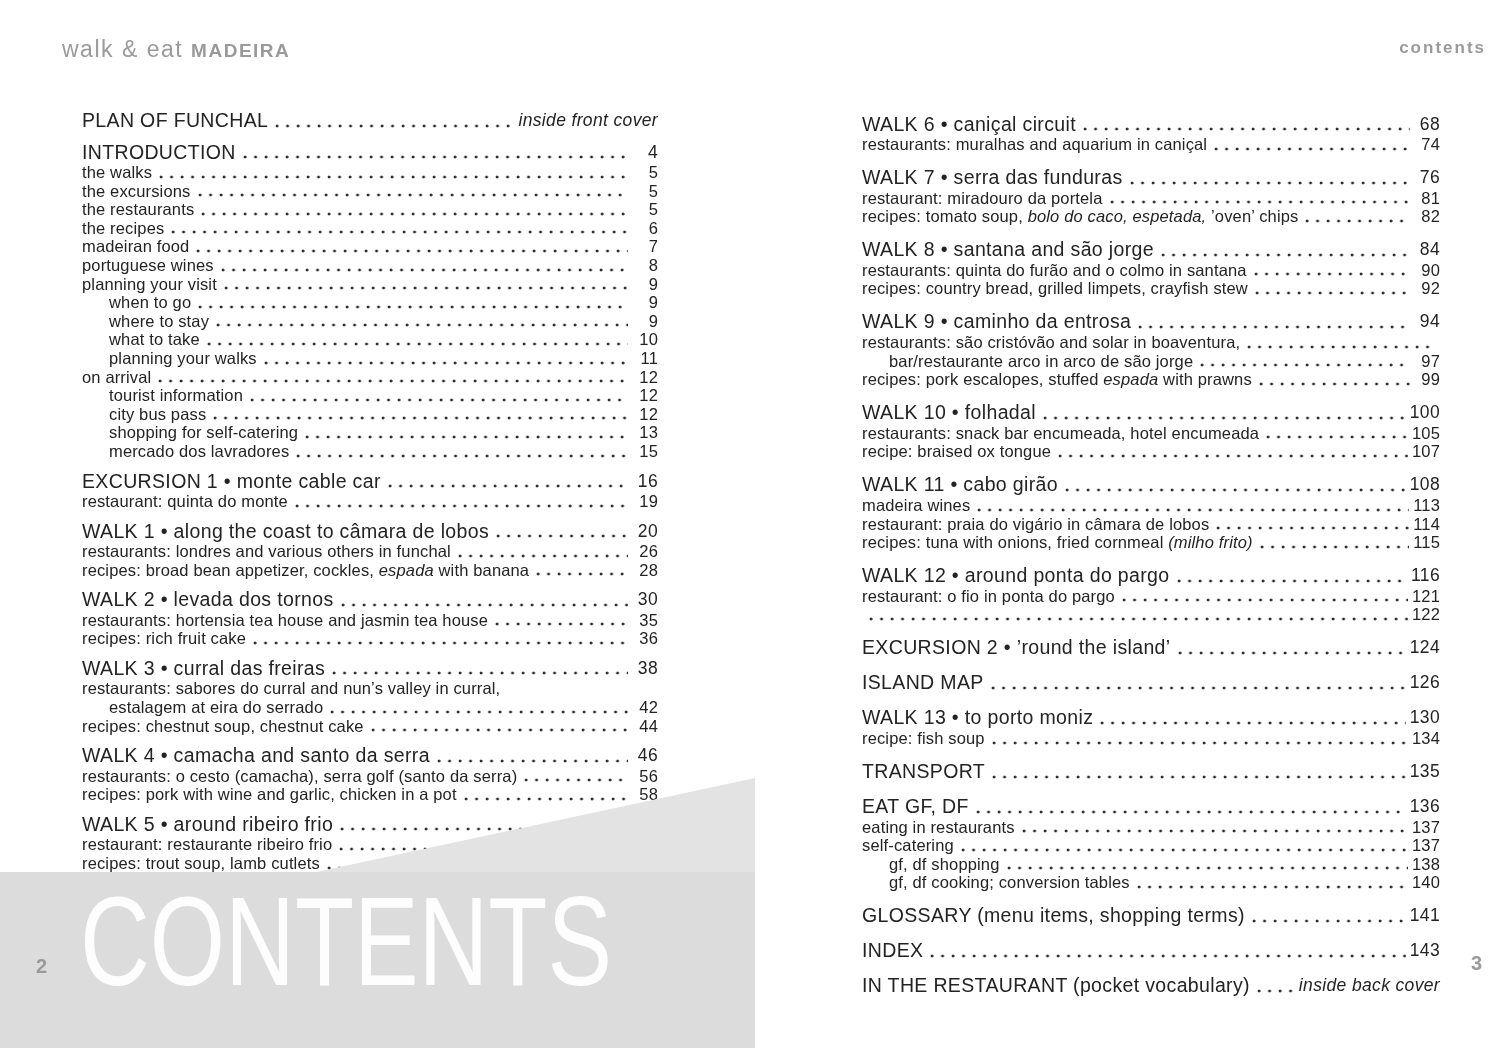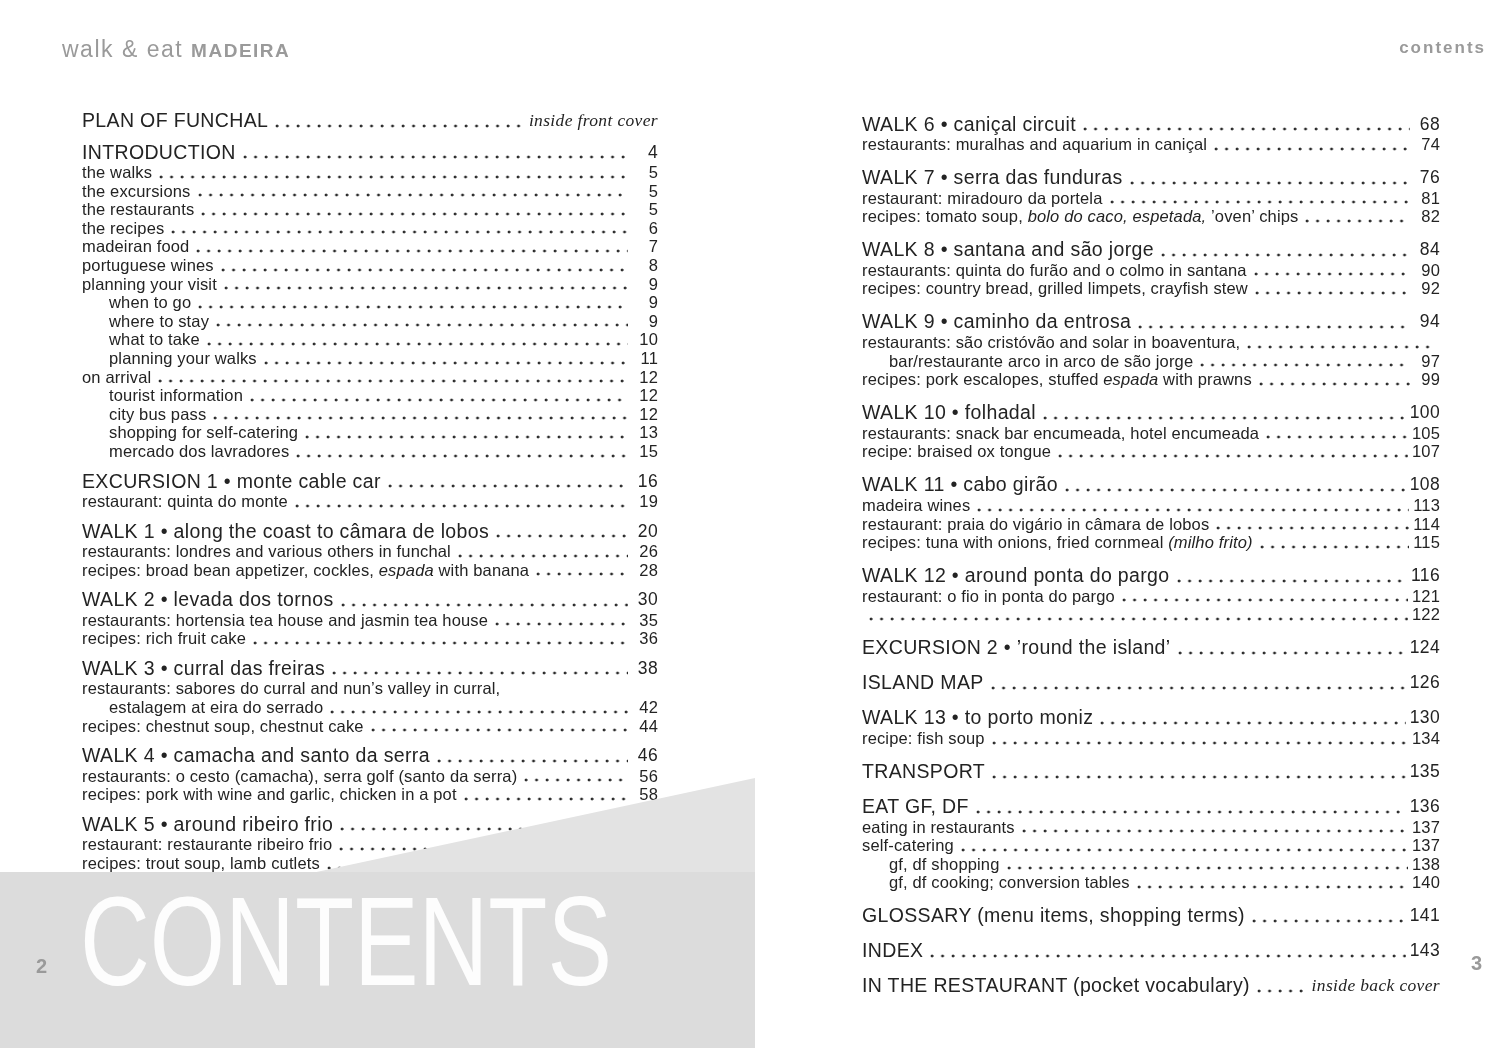--- a/index.html
+++ b/index.html
@@ -43,7 +43,7 @@
   .section .leader{margin-bottom:4px;}
   .pg{flex:0 0 auto;text-align:right;min-width:26px;font-size:16.5px;}
   .section .pg{font-size:17.5px;}
-  .pg.it{min-width:0;font-family:Liberation Serif, serif;}
+  .pg.it{min-width:0;}
   
   .gray-wedge{
     position:absolute;left:0;top:778px;width:755px;height:95px;

